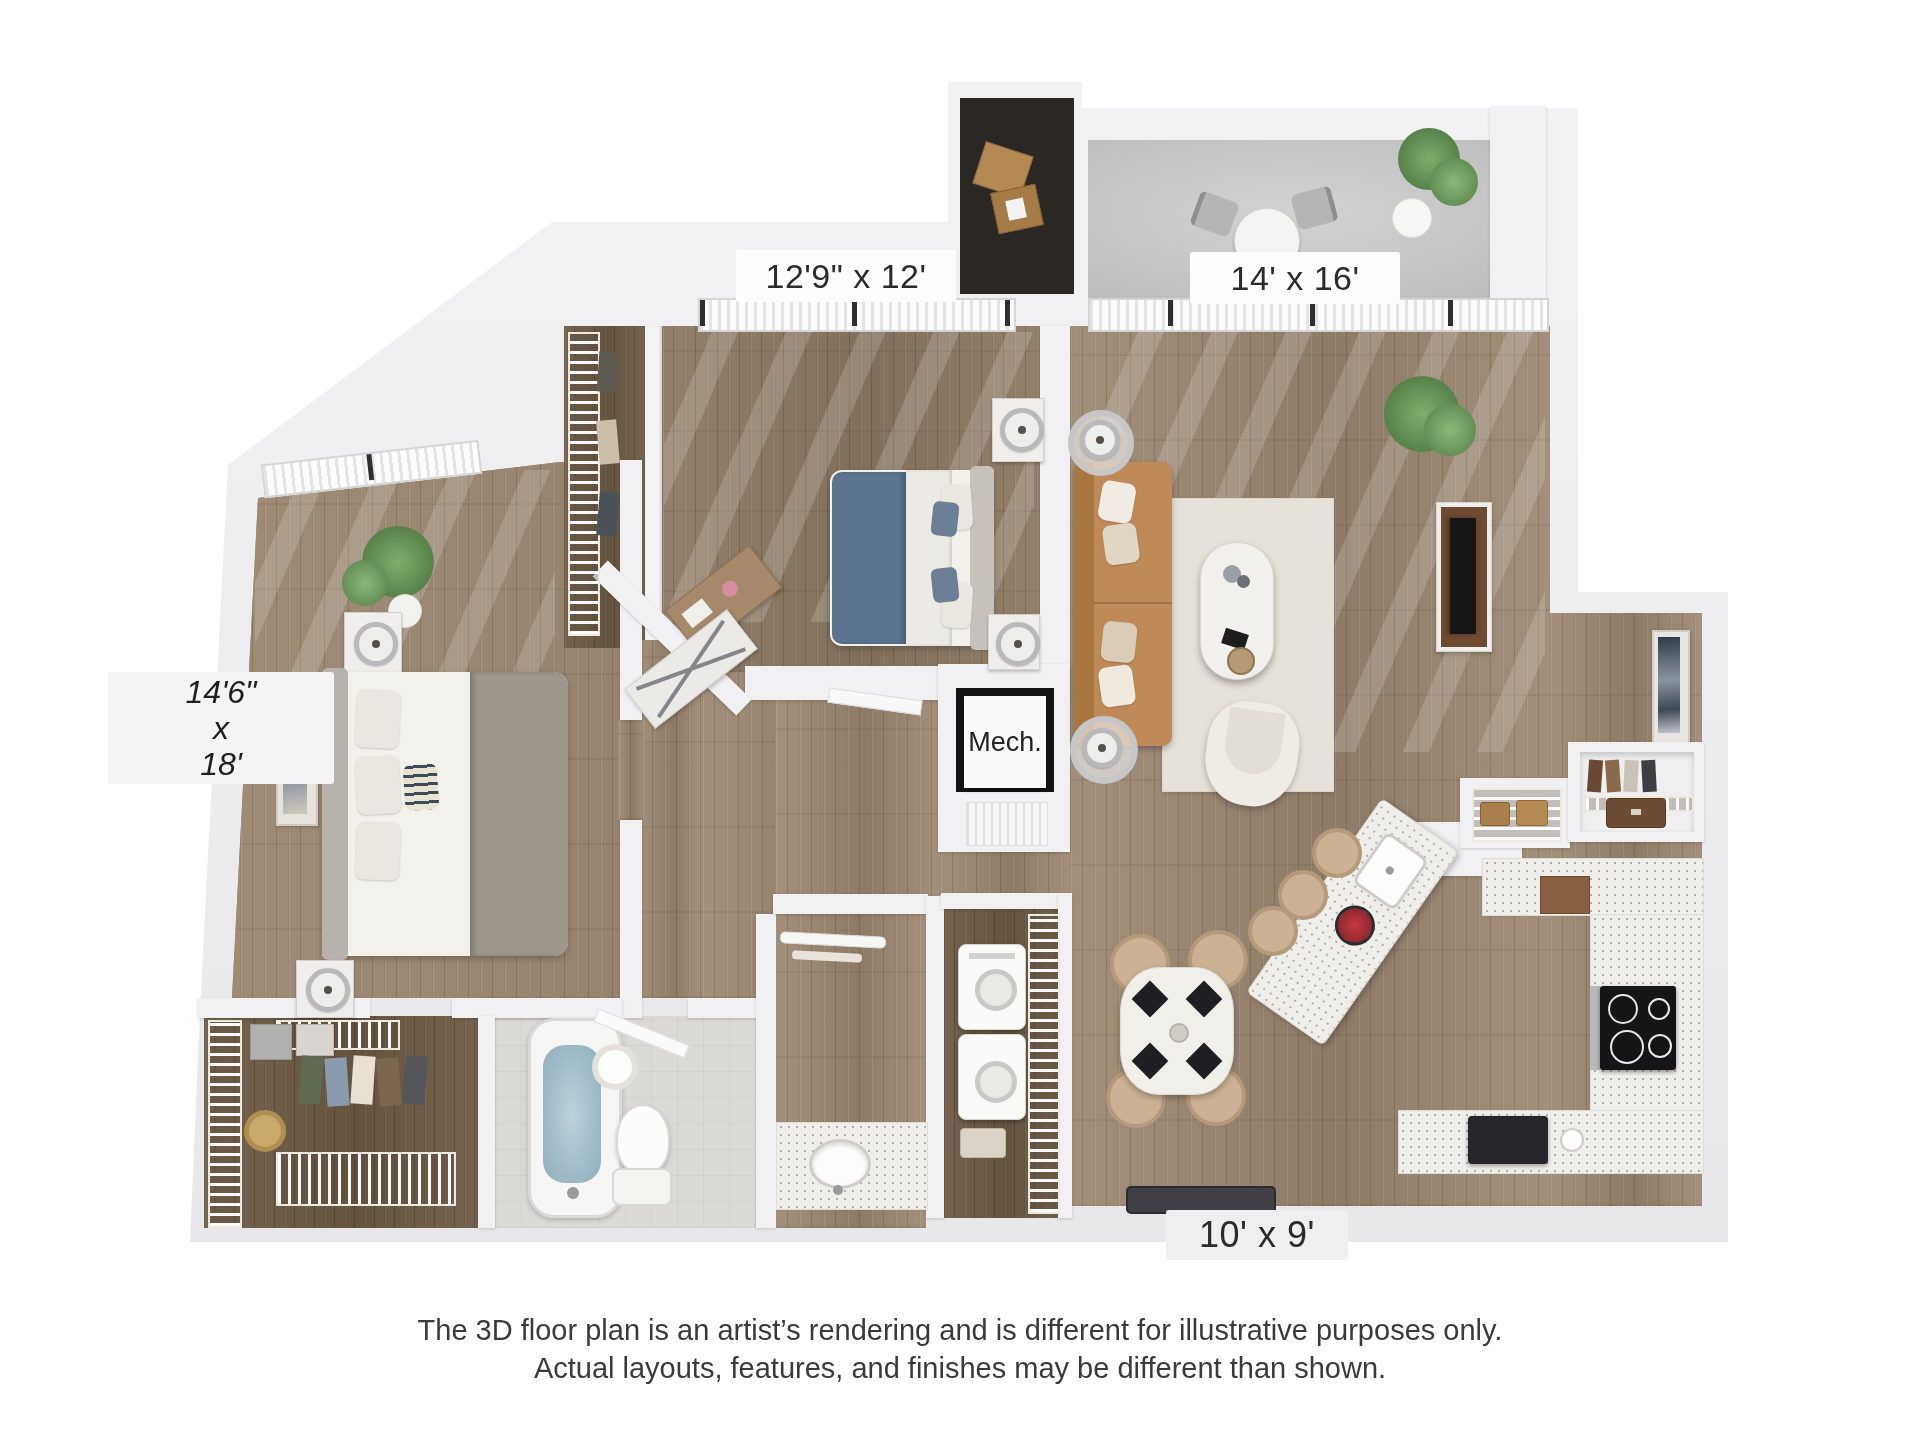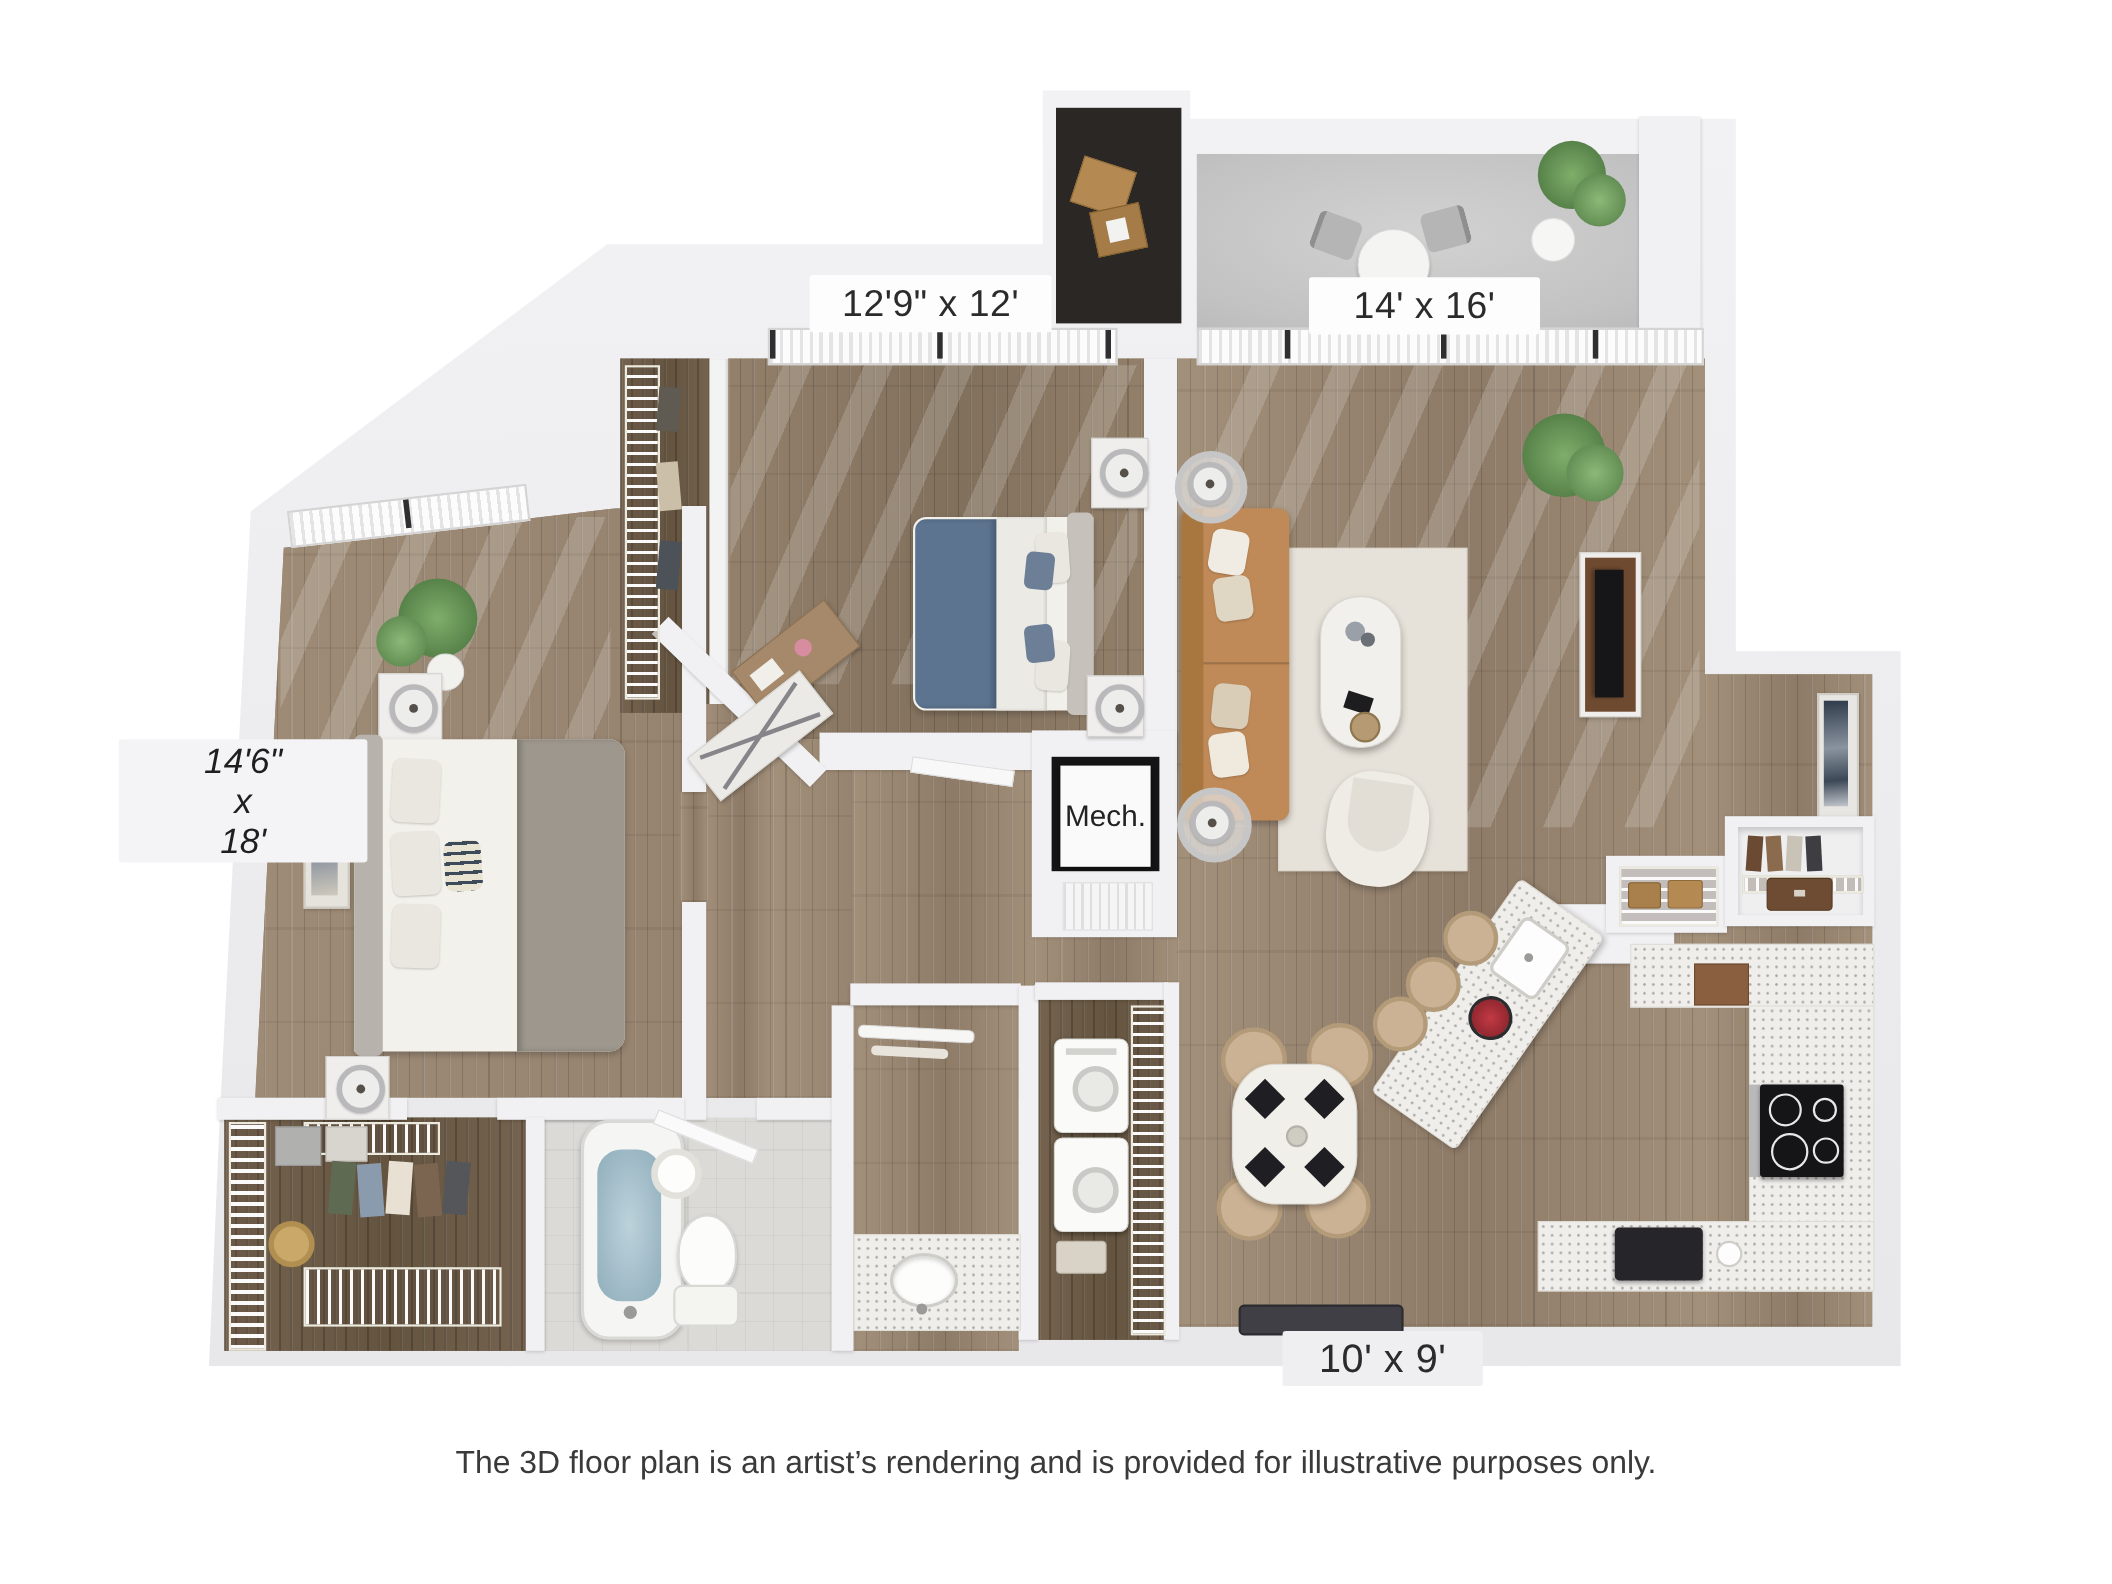--- a/index.html
+++ b/index.html
@@ -311,7 +311,7 @@
     <span class="dim" style="font-size:36px;">10' x 9'</span>
   </div>
 
-  <div class="a disc" style="left:0;top:1314px;">The 3D floor plan is an artist’s rendering and is provided for illustrative purposes only.</div>
+  <div class="a disc" style="left:0;top:1314px;">The 3D floor plan is an artist’s rendering and is different for illustrative purposes only.</div>
 
 </div>
 

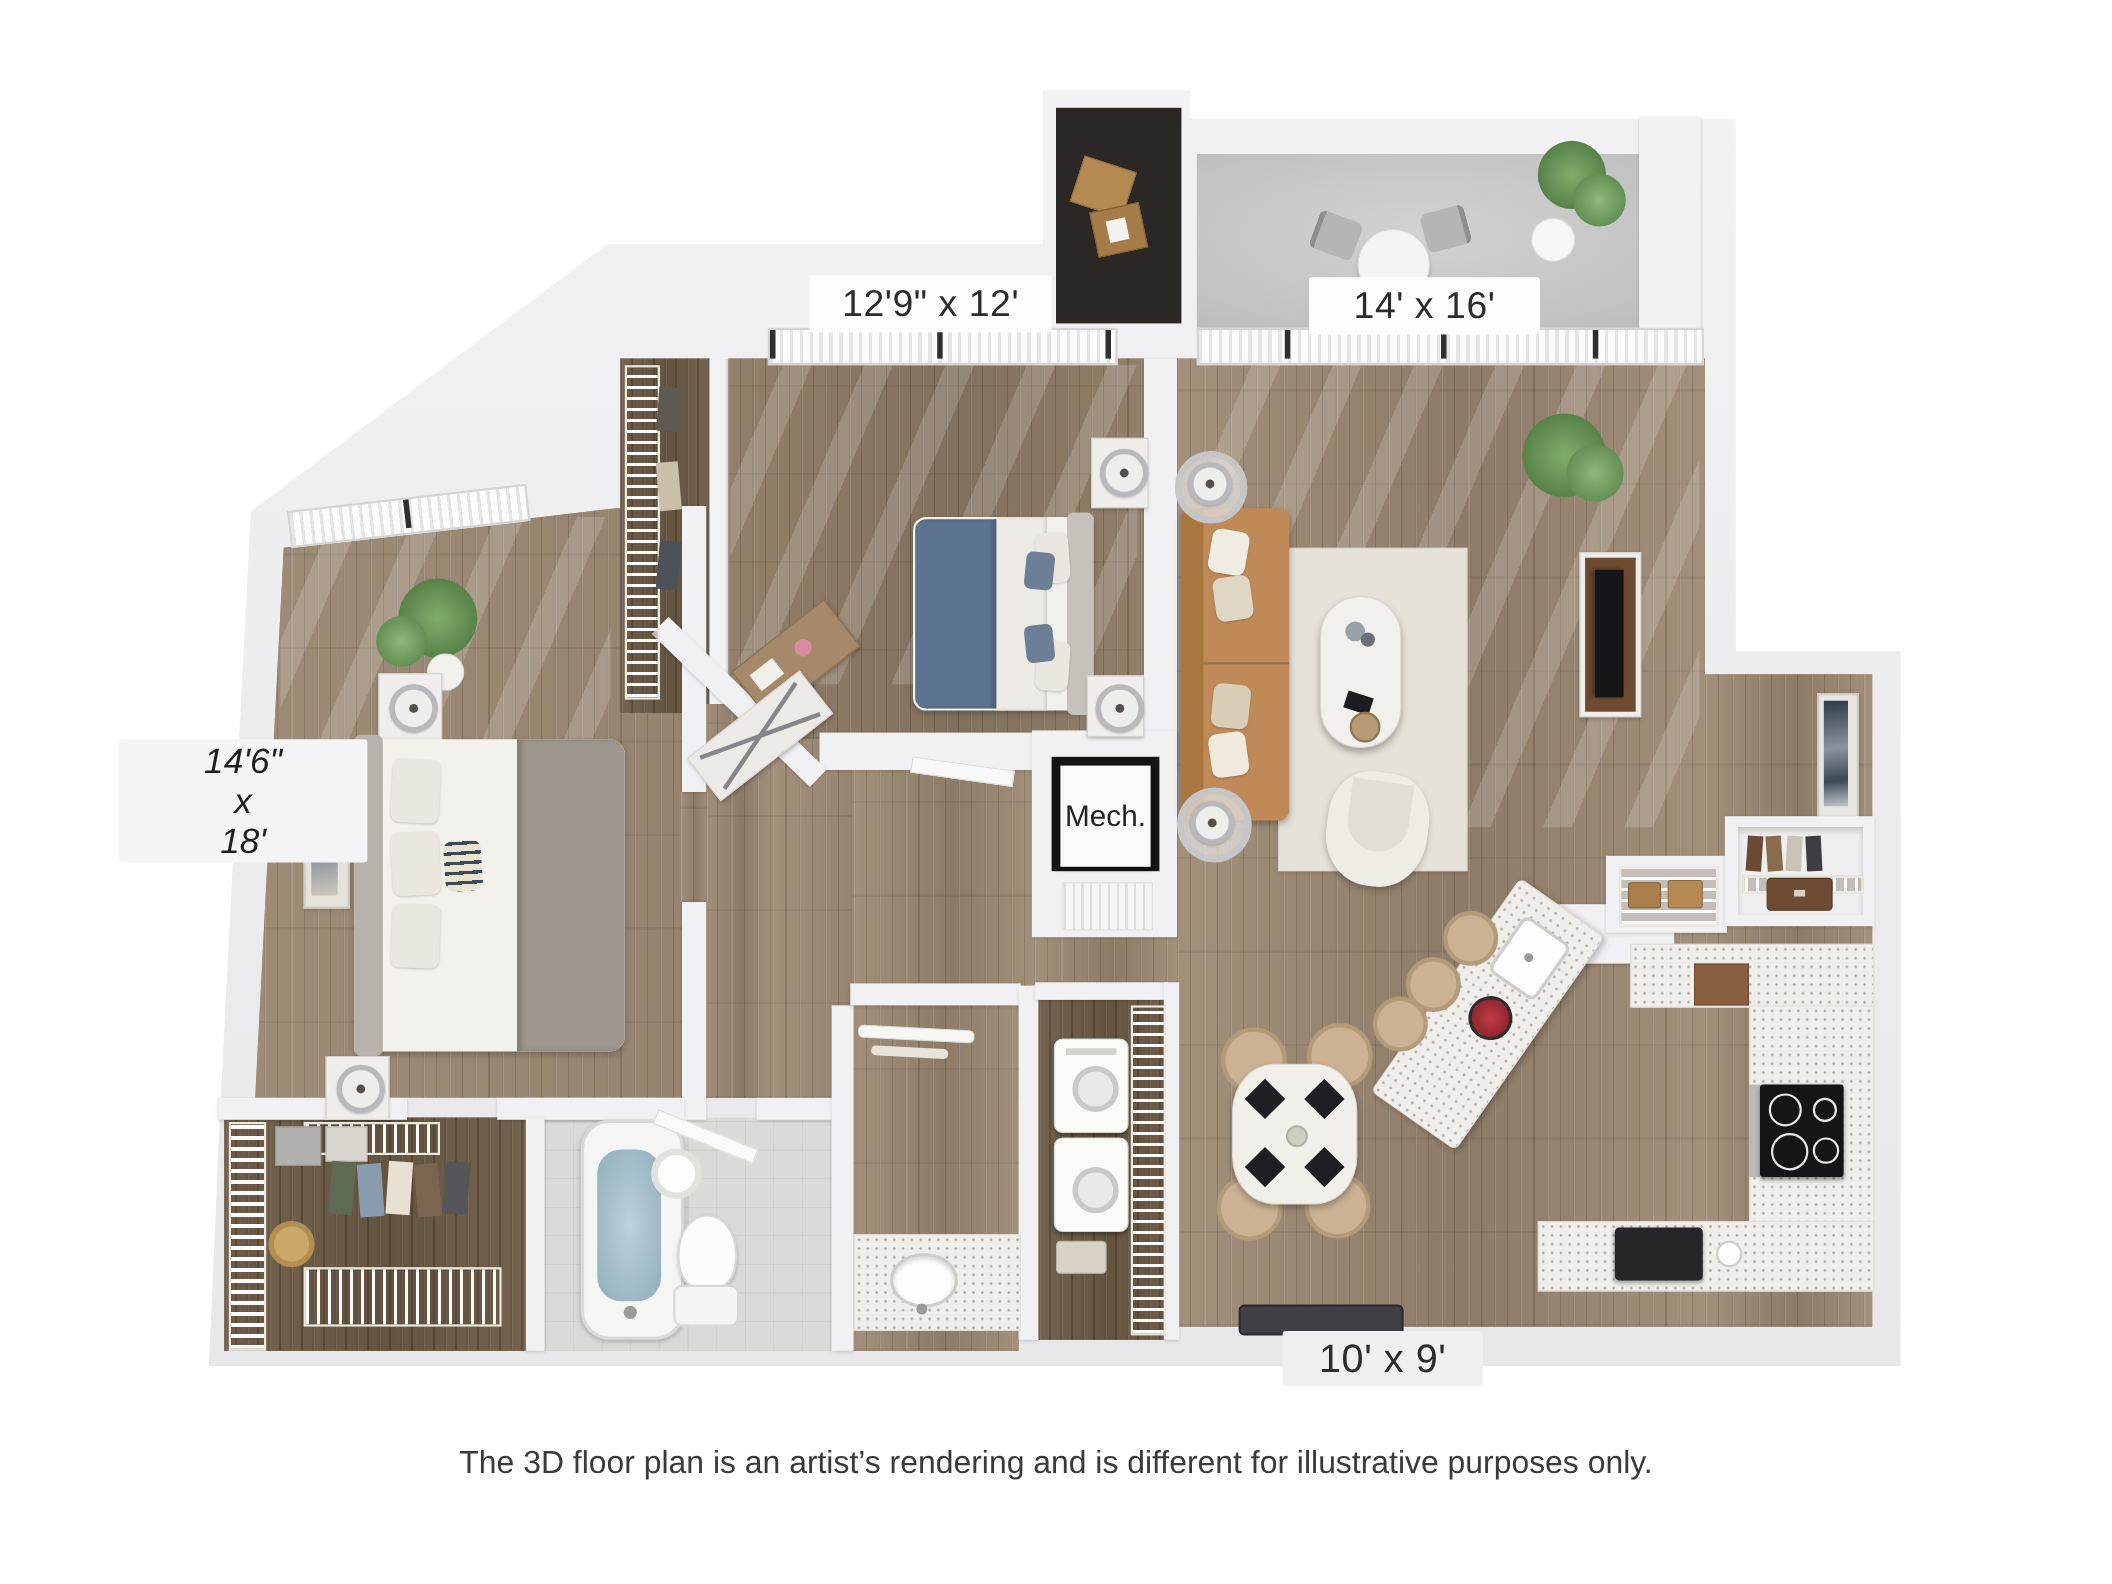--- a/index.html
+++ b/index.html
@@ -312,6 +312,7 @@
   </div>
 
   <div class="a disc" style="left:0;top:1314px;">The 3D floor plan is an artist’s rendering and is different for illustrative purposes only.</div>
+  <div class="a disc" style="left:0;top:1352px;">Actual layouts, features, and finishes may be different than shown.</div>
 
 </div>
 

